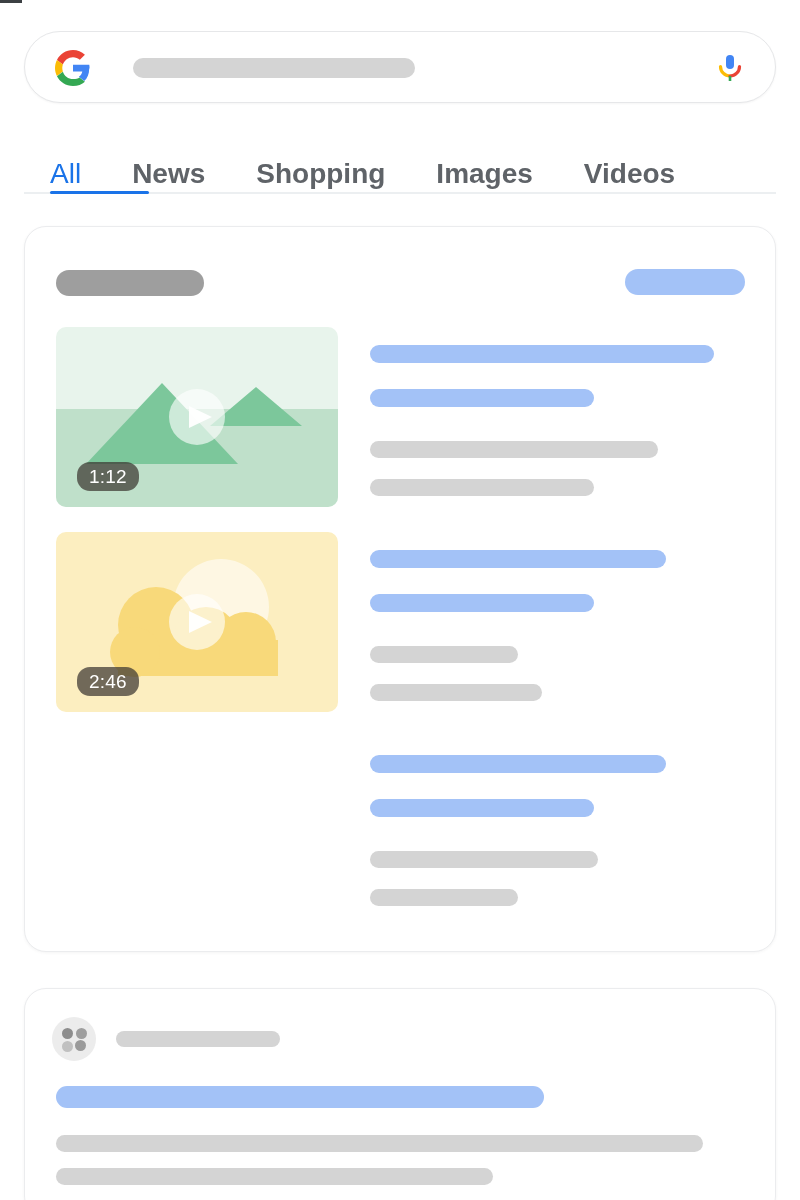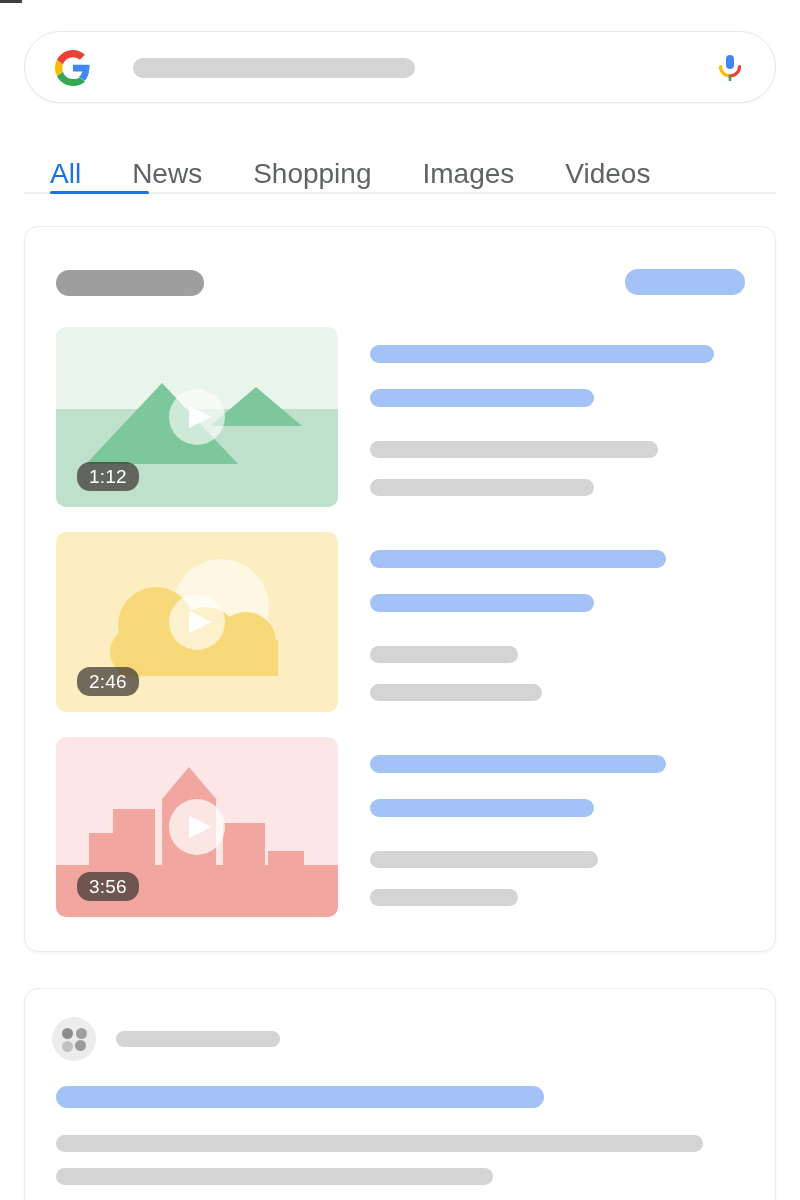--- a/index.html
+++ b/index.html
@@ -84,7 +84,7 @@
     white-space: nowrap;
     cursor: pointer;
   }
-  .tab + .tab { margin-left: 51px; }
+  .tab + .tab { margin-left: 51px; font-weight: bold; }
   .tab:first-child { margin-left: 26px; }
   .tab.active { color: #1a73e8; }
   .tabs-divider {

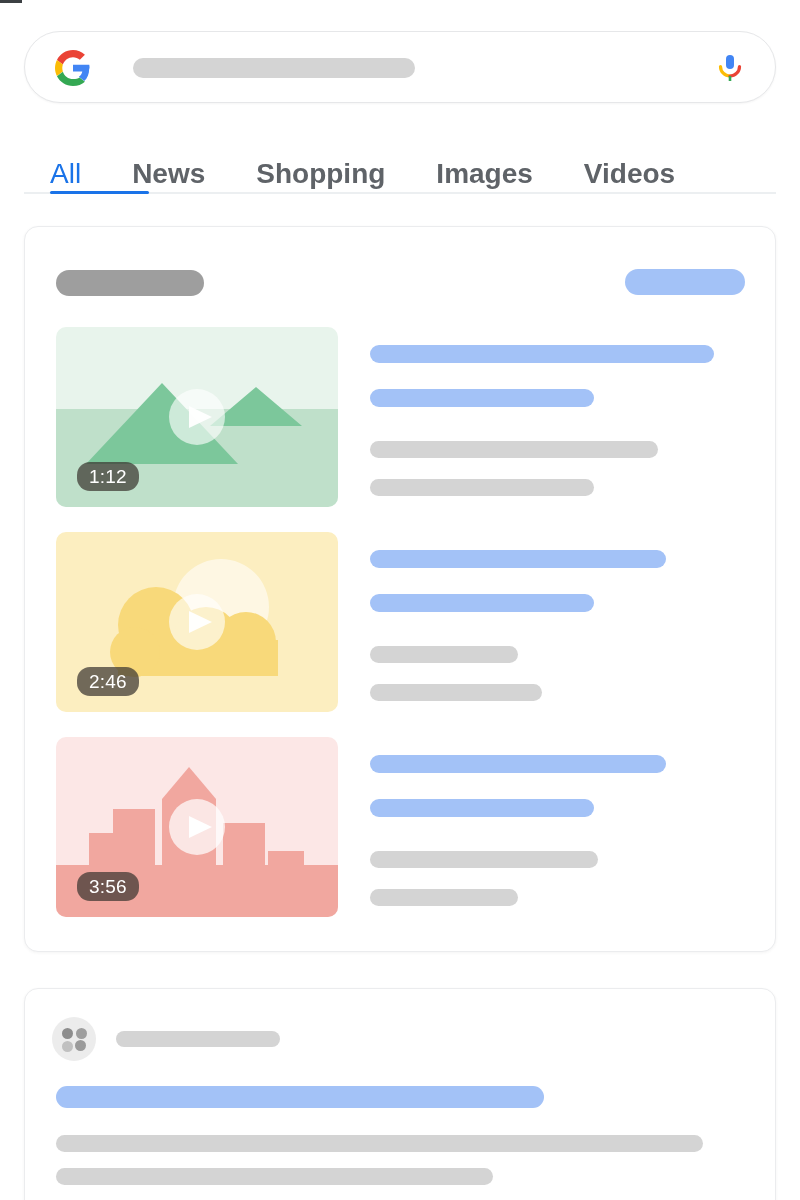--- a/index.html
+++ b/index.html
@@ -113,7 +113,7 @@
     box-sizing: border-box;
     background: #ffffff;
     border: 1px solid #ebecee;
-    border-radius: 14px;
+    border-radius: 22px;
     box-shadow: 0 1px 3px rgba(60,64,67,0.06);
   }
   #video-card { top: 226px; height: 726px; }

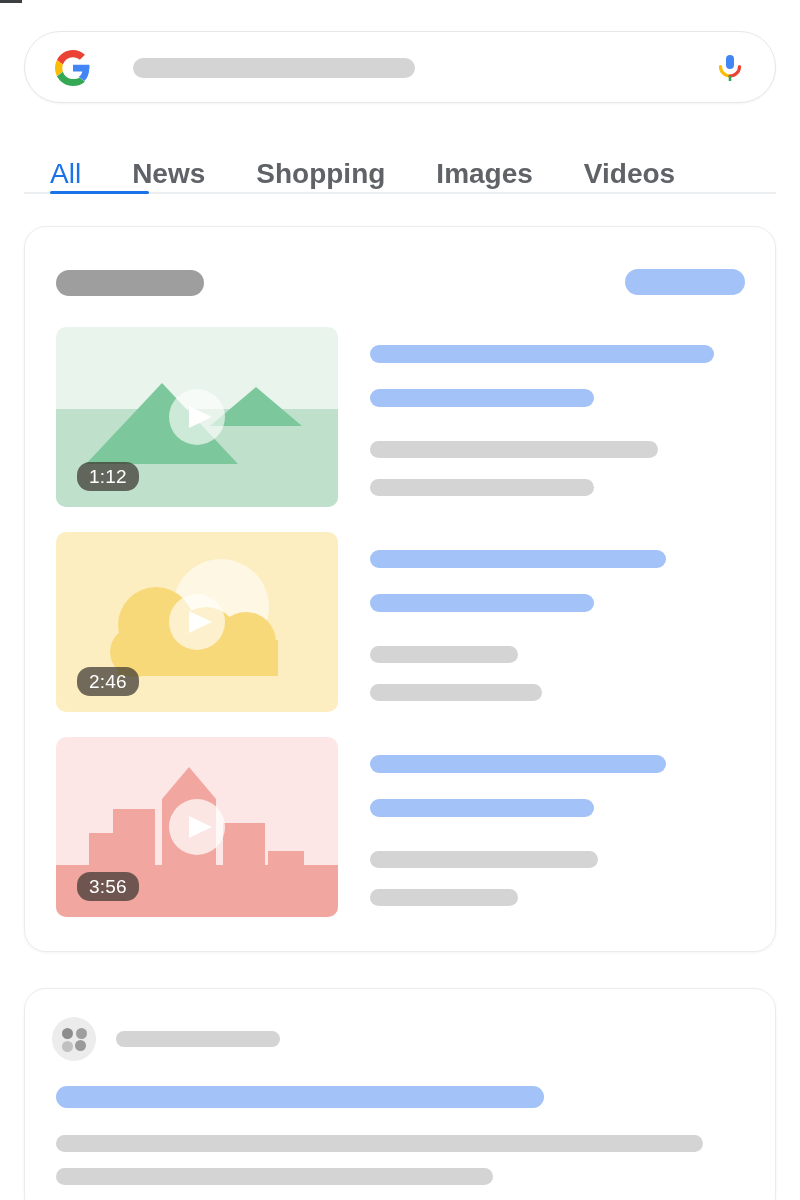--- a/index.html
+++ b/index.html
@@ -322,21 +322,6 @@
   </div>
 
   <div class="video-row" style="top:510px">
-    <div class="thumb">
-      <svg viewBox="0 0 282 180">
-        <rect x="0" y="0" width="282" height="180" fill="#fce7e6"></rect>
-        <rect x="0" y="128" width="282" height="52" fill="#f1a79f"></rect>
-        <polygon points="133,30 160,62 106,62" fill="#f1a79f"></polygon>
-        <rect x="106" y="62" width="54" height="78" fill="#f1a79f"></rect>
-        <rect x="57" y="72" width="42" height="68" fill="#f1a79f"></rect>
-        <rect x="33" y="96" width="30" height="44" fill="#f1a79f"></rect>
-        <rect x="167" y="86" width="42" height="54" fill="#f1a79f"></rect>
-        <rect x="212" y="114" width="36" height="26" fill="#f1a79f"></rect>
-        <circle cx="141" cy="90" r="28" fill="#ffffff" opacity="0.72"></circle>
-        <polygon points="133,79 156,90 133,101" fill="#ffffff" opacity="0.98"></polygon>
-      </svg>
-      <div class="duration">3:56</div>
-    </div>
     <div class="lines">
       <div class="bar title" style="width:296px;margin-top:18px"></div>
       <div class="bar title" style="width:224px;margin-top:26px"></div>

